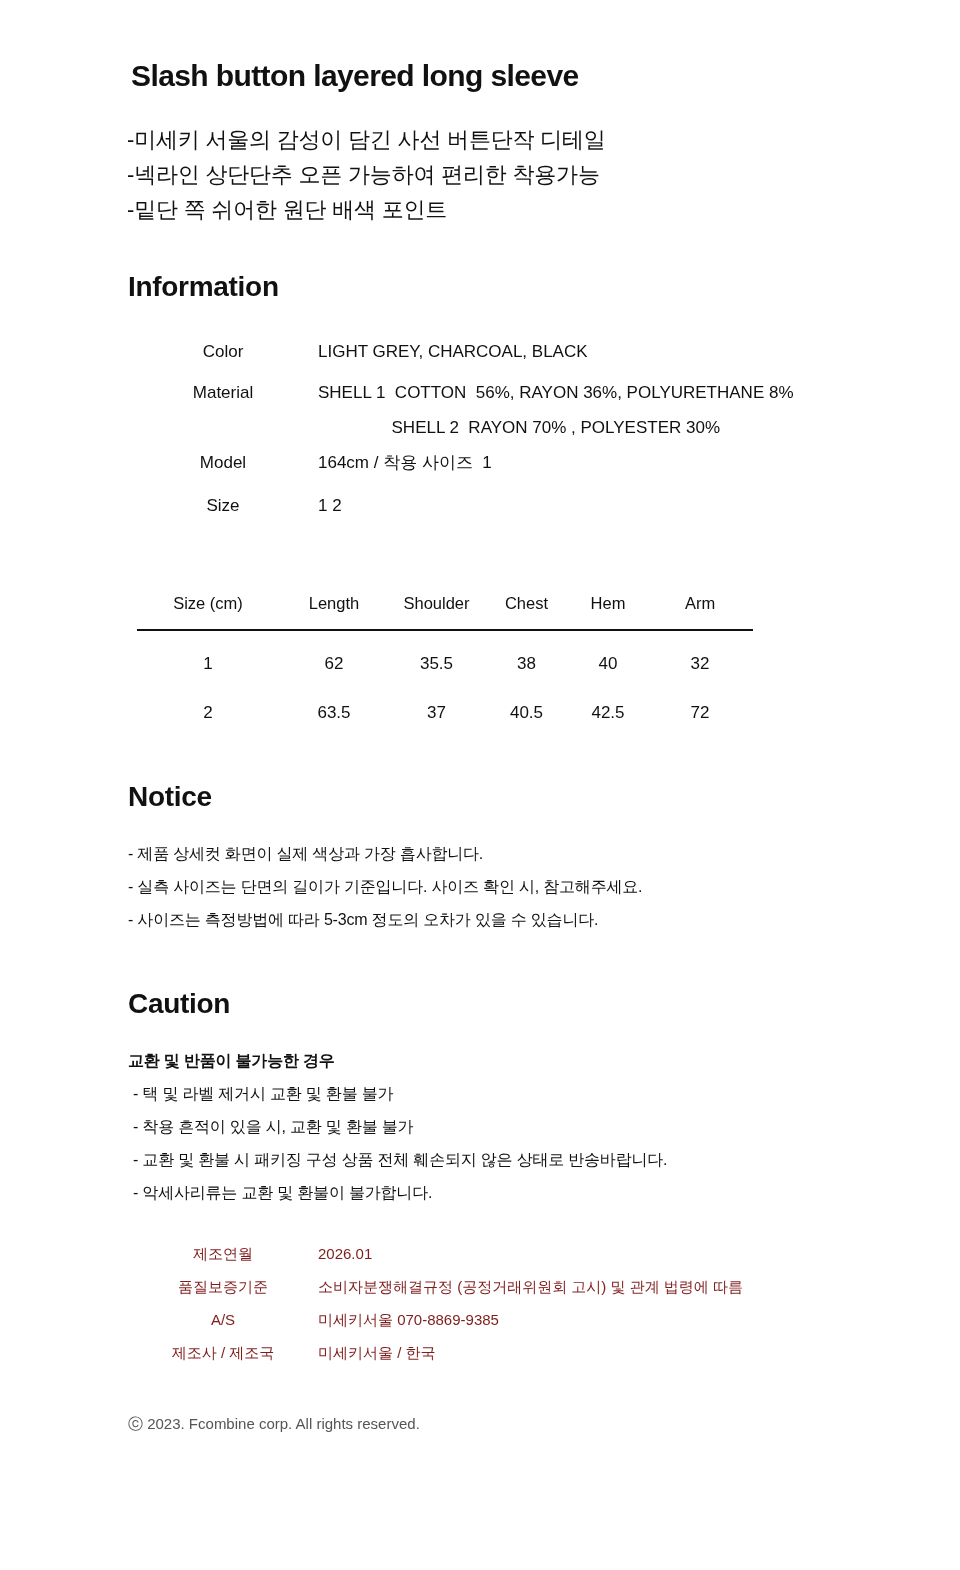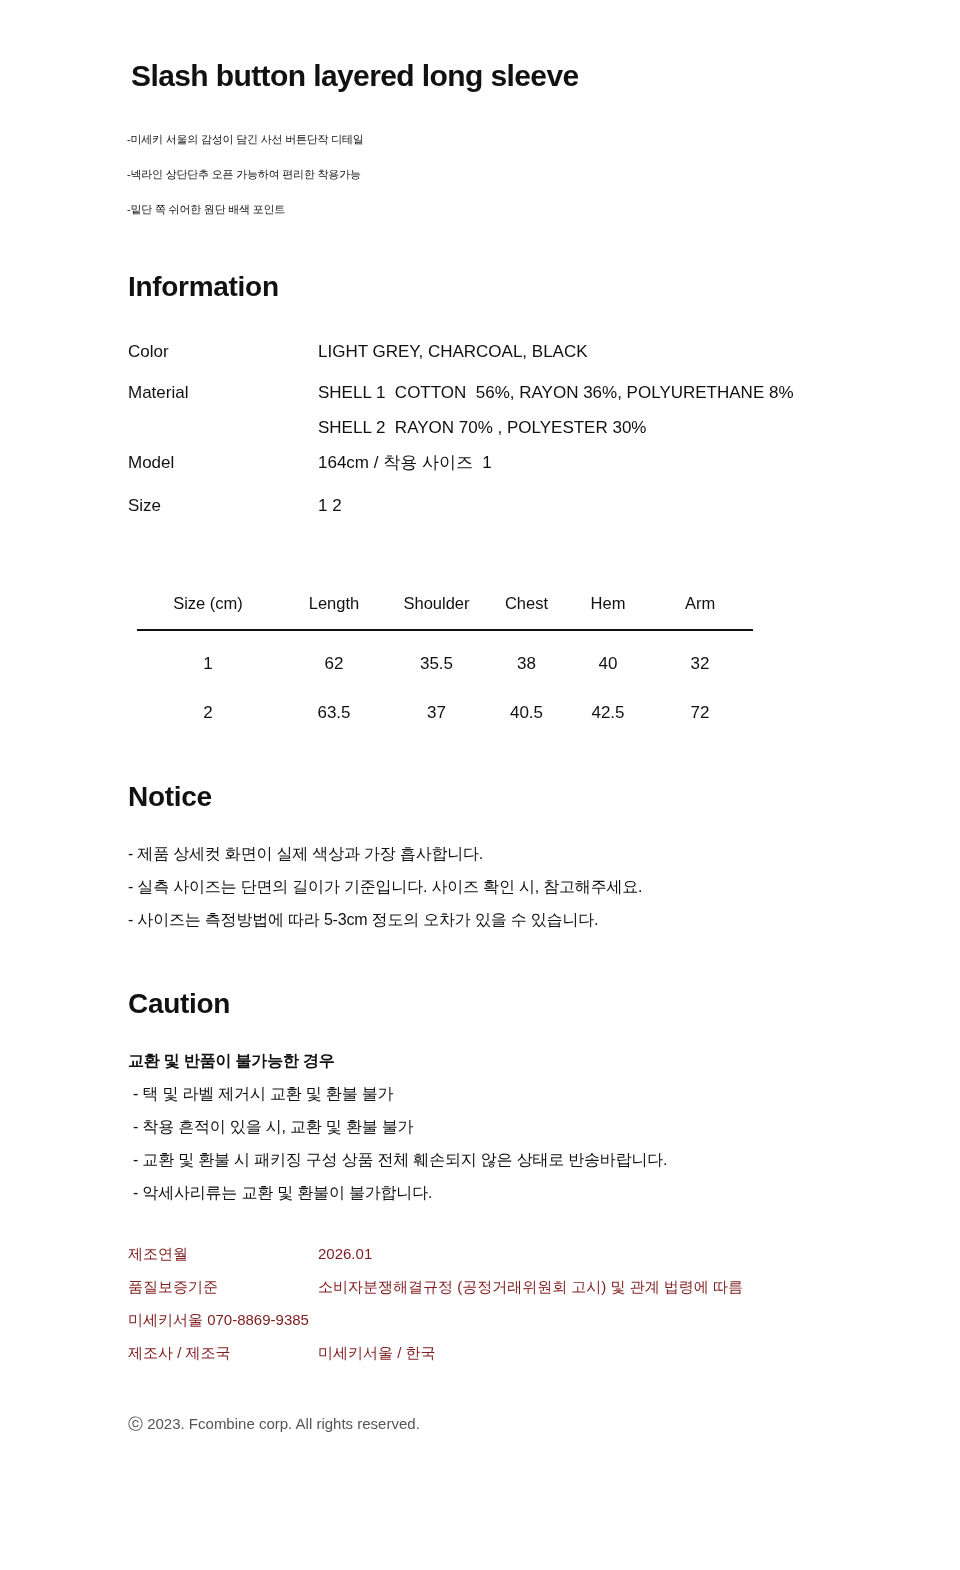--- a/index.html
+++ b/index.html
@@ -14,7 +14,7 @@
     margin:58px 12px 0 131px;
     font-size:30px; font-weight:700; letter-spacing:-0.6px; line-height:36px;
   }
-  .bullets { margin:28px 0 0 127px; font-size:11px; letter-spacing:-0.2px; }
+  .bullets { margin:28px 0 0 127px; font-size:22px; letter-spacing:-0.2px; }
   .bullets .bullet-line { line-height:35px; }
 
   h2.section { margin-left:128px; font-size:28px; font-weight:700; line-height:40px; letter-spacing:-0.3px; }

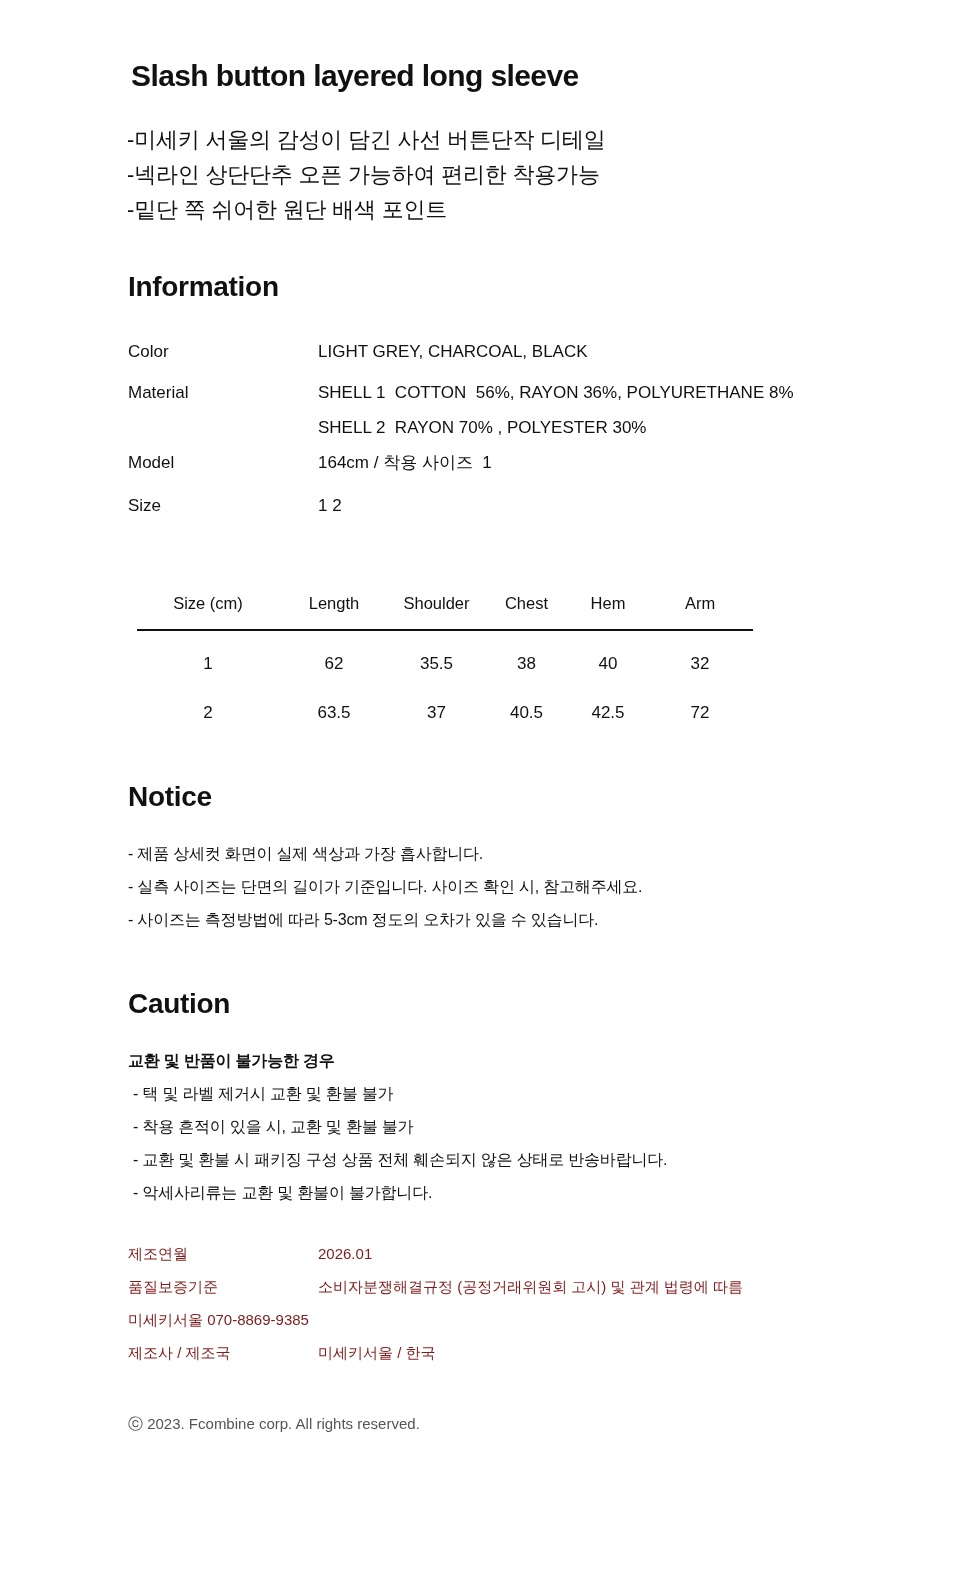--- a/index.html
+++ b/index.html
@@ -23,7 +23,7 @@
   .section-caution { margin-top:48px; }
 
   .info-rows { margin-left:128px; font-size:17px; }
-  .info-row { display:flex; align-items:flex-start; line-height:22px; }
+  .info-row { display:flex; align-items:flex-start; line-height:22px;text-align:center; }
   .info-row .lbl { width:190px; flex:none; }
   .info-row .val { white-space:pre-wrap; }
   .row-color { margin-top:34px; }

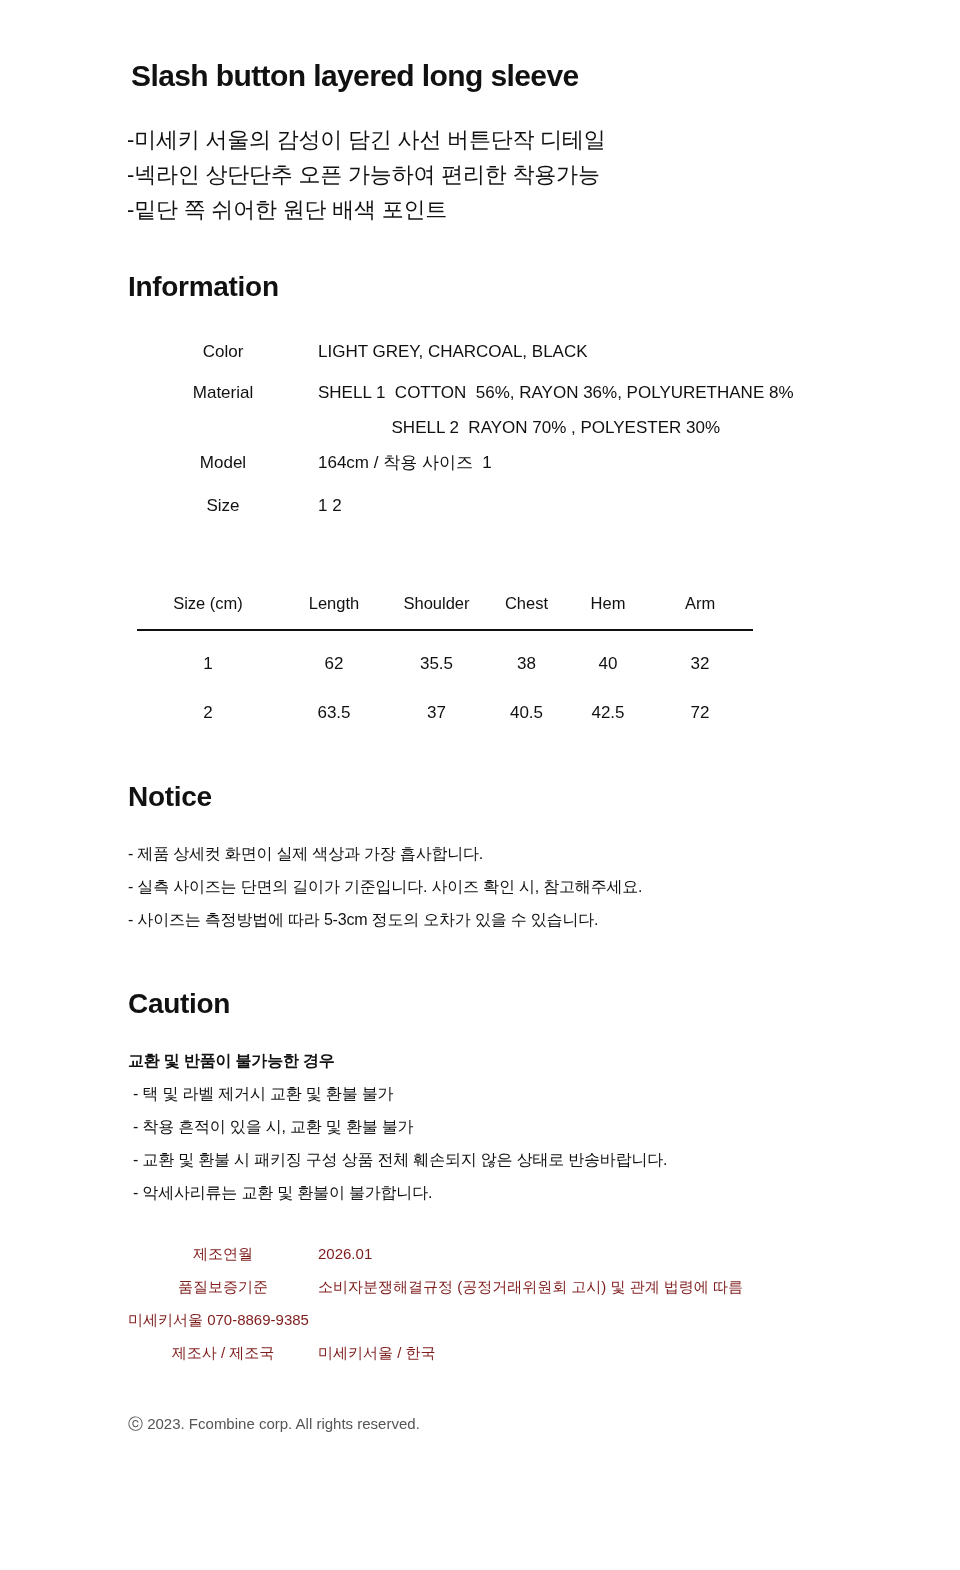--- a/index.html
+++ b/index.html
@@ -159,6 +159,7 @@
     <span class="val">소비자분쟁해결규정 (공정거래위원회 고시) 및 관계 법령에 따름</span>
   </div>
   <div class="info-row">
+    <span class="lbl">A/S</span>
     <span class="val">미세키서울 070-8869-9385</span>
   </div>
   <div class="info-row">

